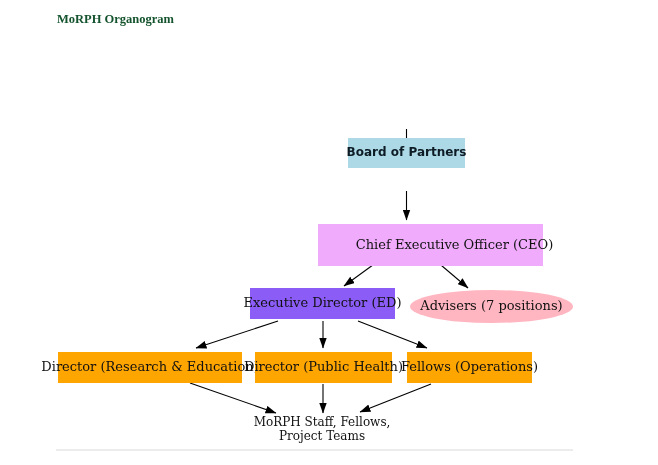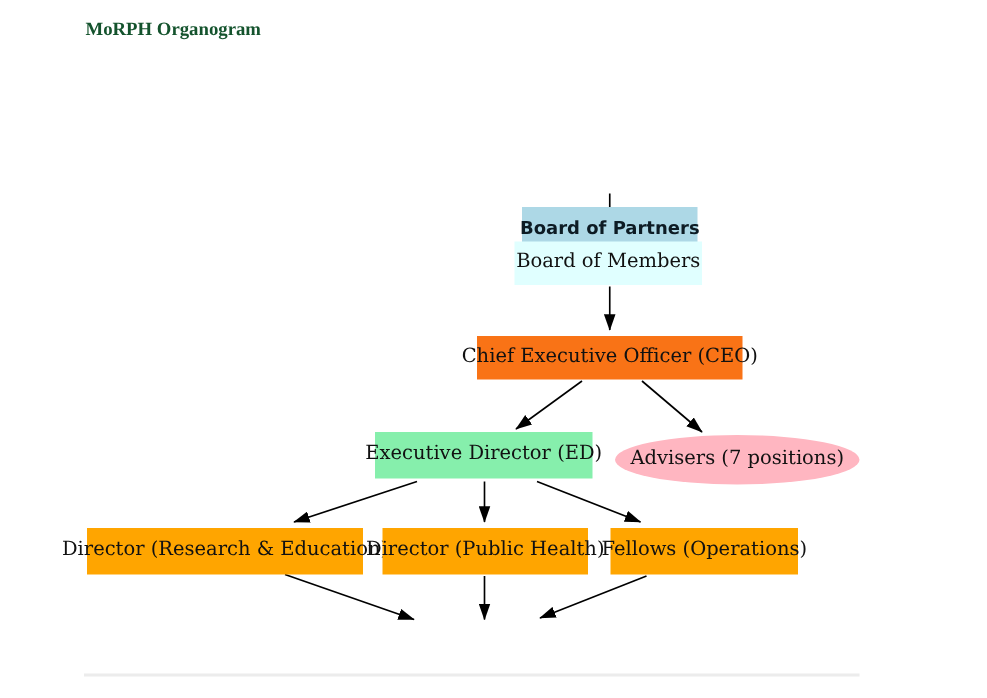--- a/index.html
+++ b/index.html
@@ -111,7 +111,6 @@
 
   <div class="node node-partners">Board of Partners</div>
 
-  <div class="node node-members">Board of Members</div>
 
   <div class="node node-ceo">Chief Executive Officer (CEO)</div>
 

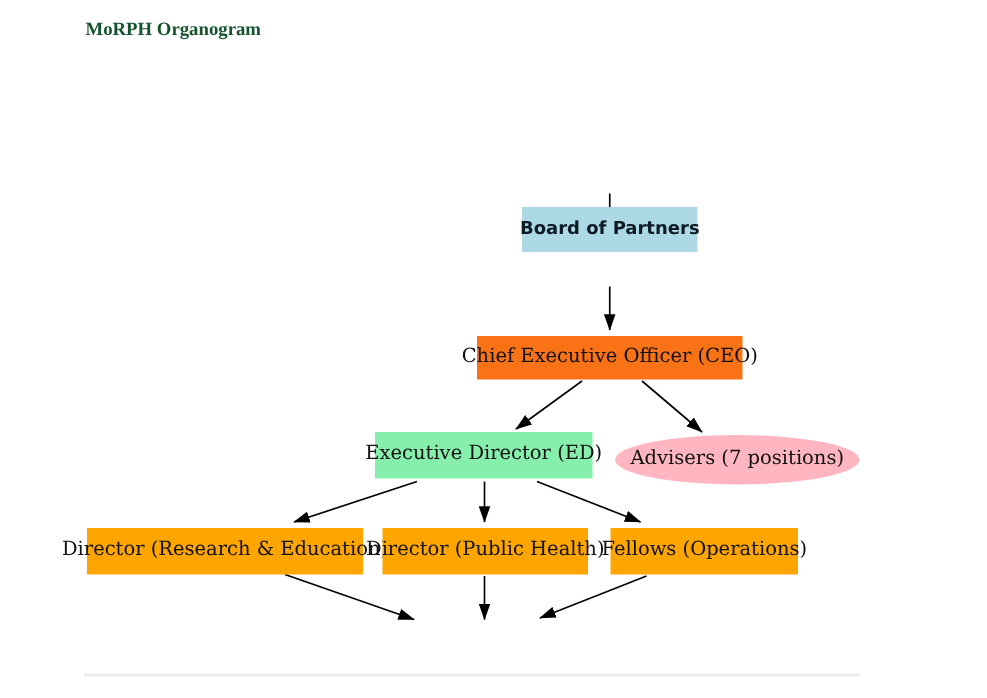--- a/index.html
+++ b/index.html
@@ -46,8 +46,9 @@
     background: #E0FFFF;
   }
   .node-ceo {
-    left: 318px; top: 224px; width: 177px; height: 29px;
-    background: #f97316;
+    left: 318px; top: 224px; width: 177px; height: 42px;
+    background: #f0abfc;
+    padding-left: 48px;
   }
   .node-ed {
     left: 250px; top: 288px; width: 145px; height: 31px;

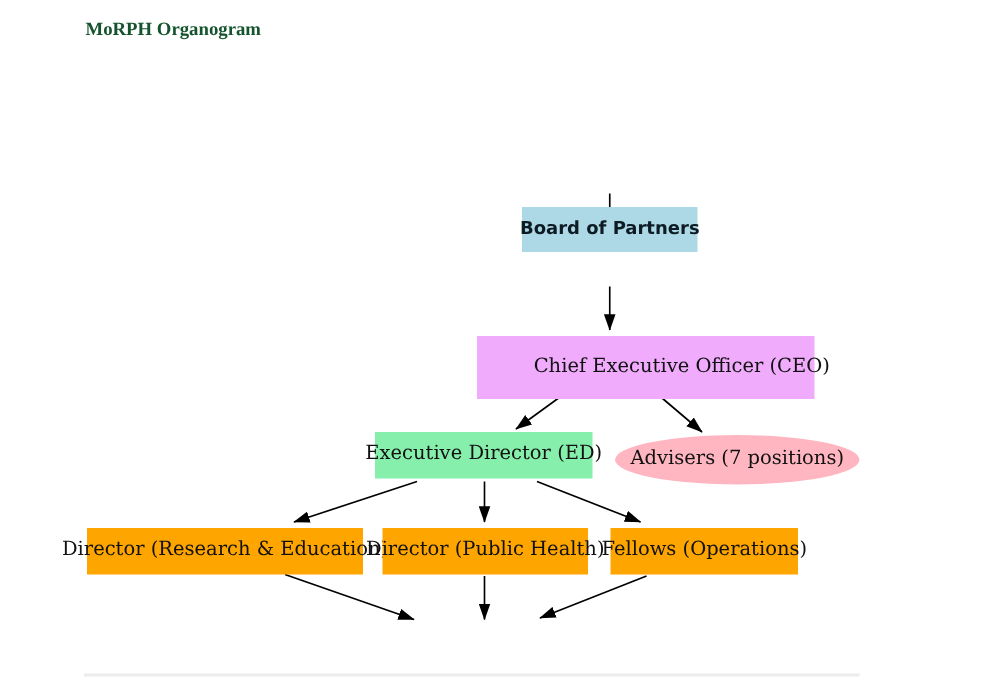--- a/index.html
+++ b/index.html
@@ -52,7 +52,7 @@
   }
   .node-ed {
     left: 250px; top: 288px; width: 145px; height: 31px;
-    background: #86efac;
+    background: #8b5cf6;
   }
   .node-advisers {
     left: 410px; top: 290px; width: 163px; height: 33px;

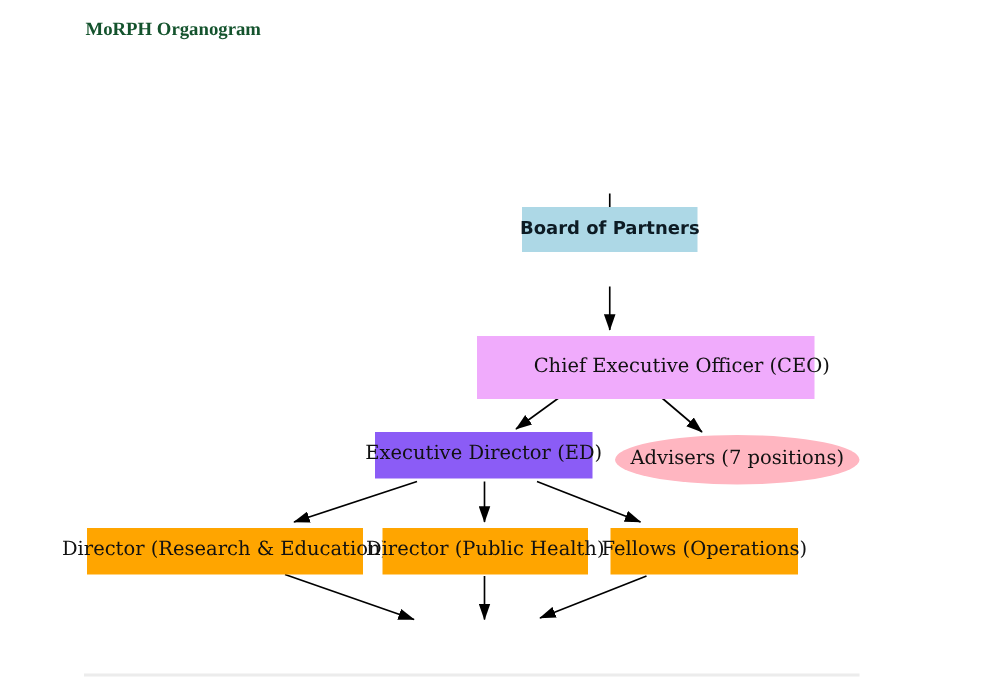--- a/index.html
+++ b/index.html
@@ -125,6 +125,10 @@
 
   <div class="node node-dir node-dir-operations">Fellows (Operations)</div>
 
+  <div class="node node-staff">
+    <span>MoRPH Staff, Fellows,</span>
+    <span>Project Teams</span>
+  </div>
 
   <div class="bottom-divider"></div>
 

